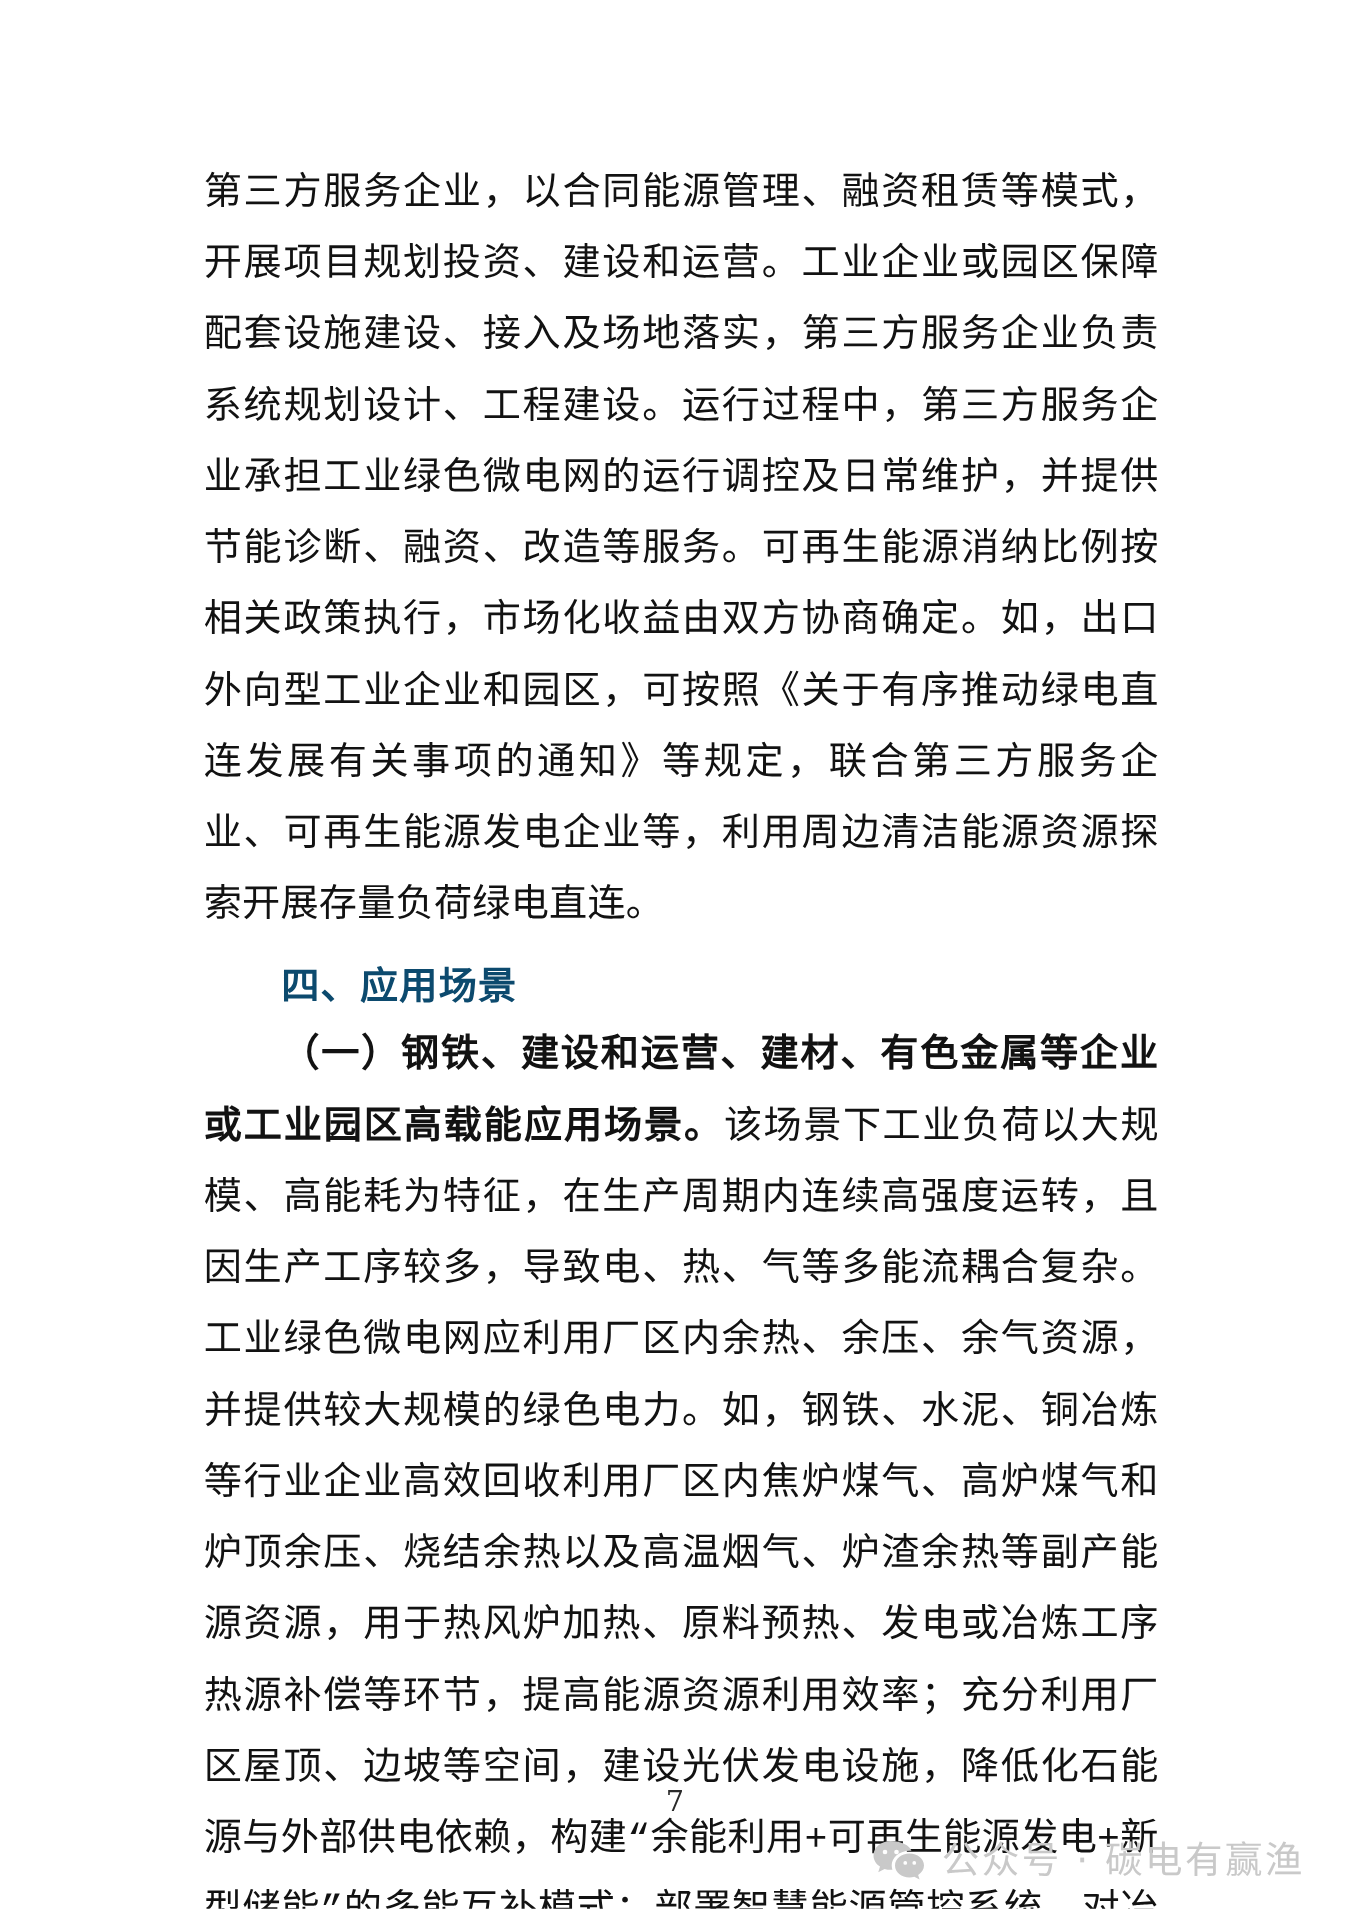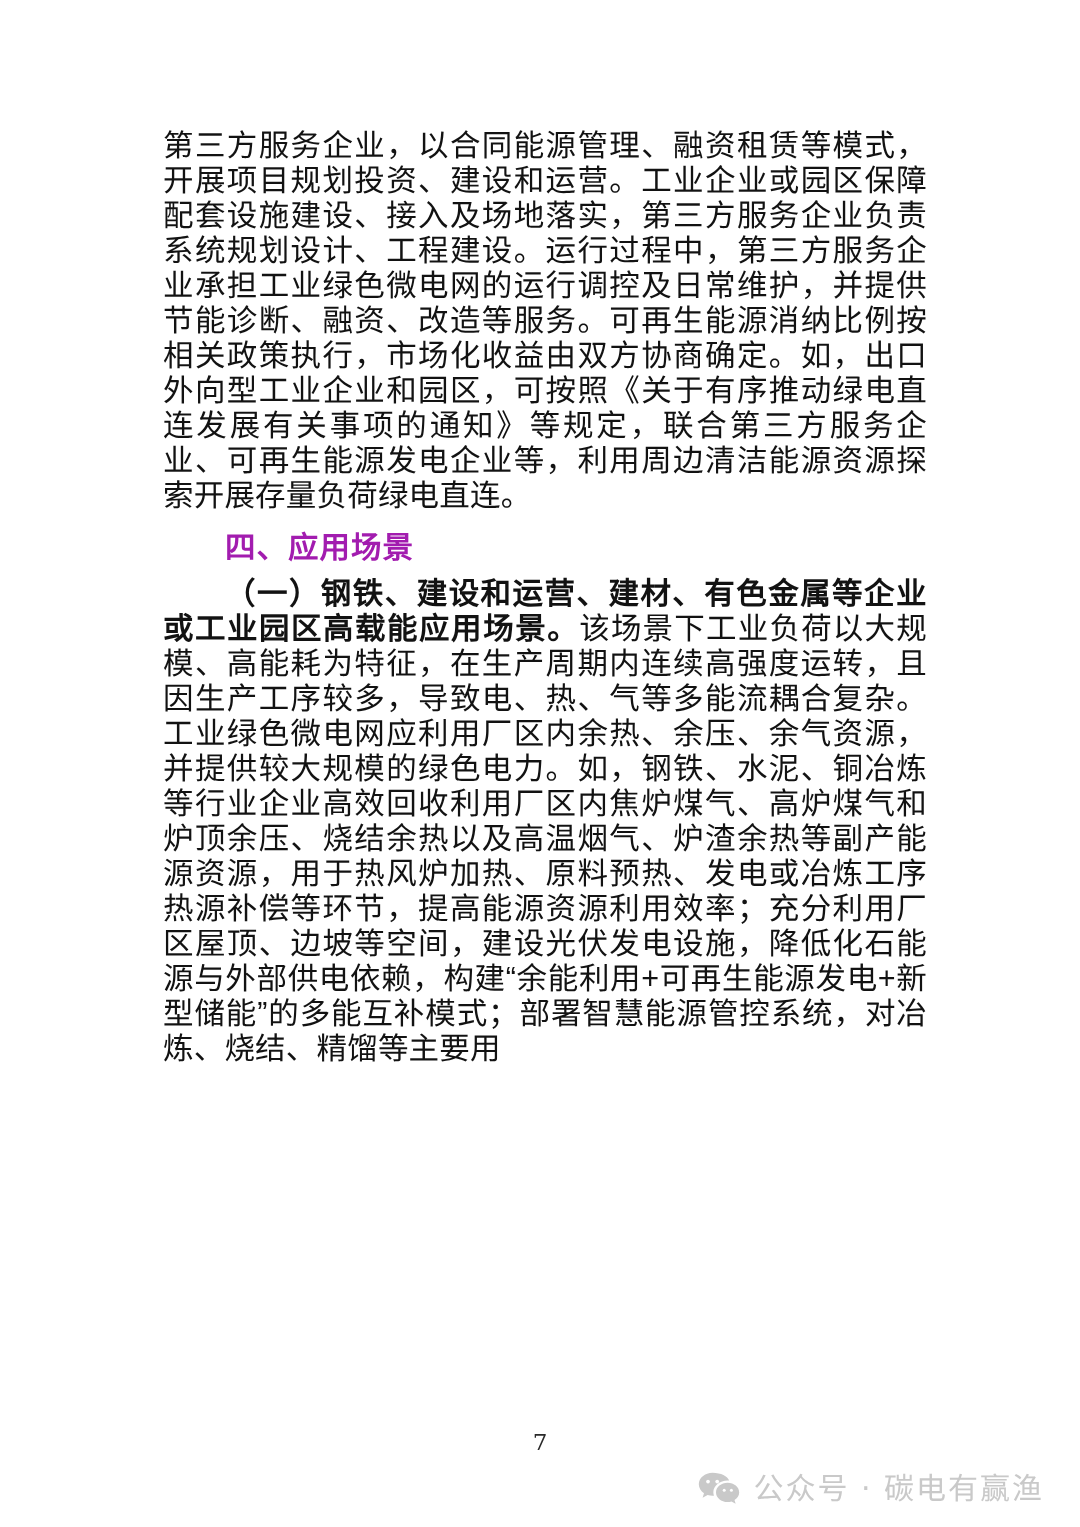--- a/index.html
+++ b/index.html
@@ -36,13 +36,13 @@
   .para {
     margin: 0;
     font-size: 30.5px;
-    line-height: 35px;
+    line-height: 57px;
     letter-spacing: 0.2px;
     text-align: justify;
     text-justify: inter-character;
     text-align-last: left;
     color: #121212;
-    font-family: Liberation Sans, sans-serif;
+    font-family: Liberation Mono, monospace;
     word-break: break-all;
   }
 

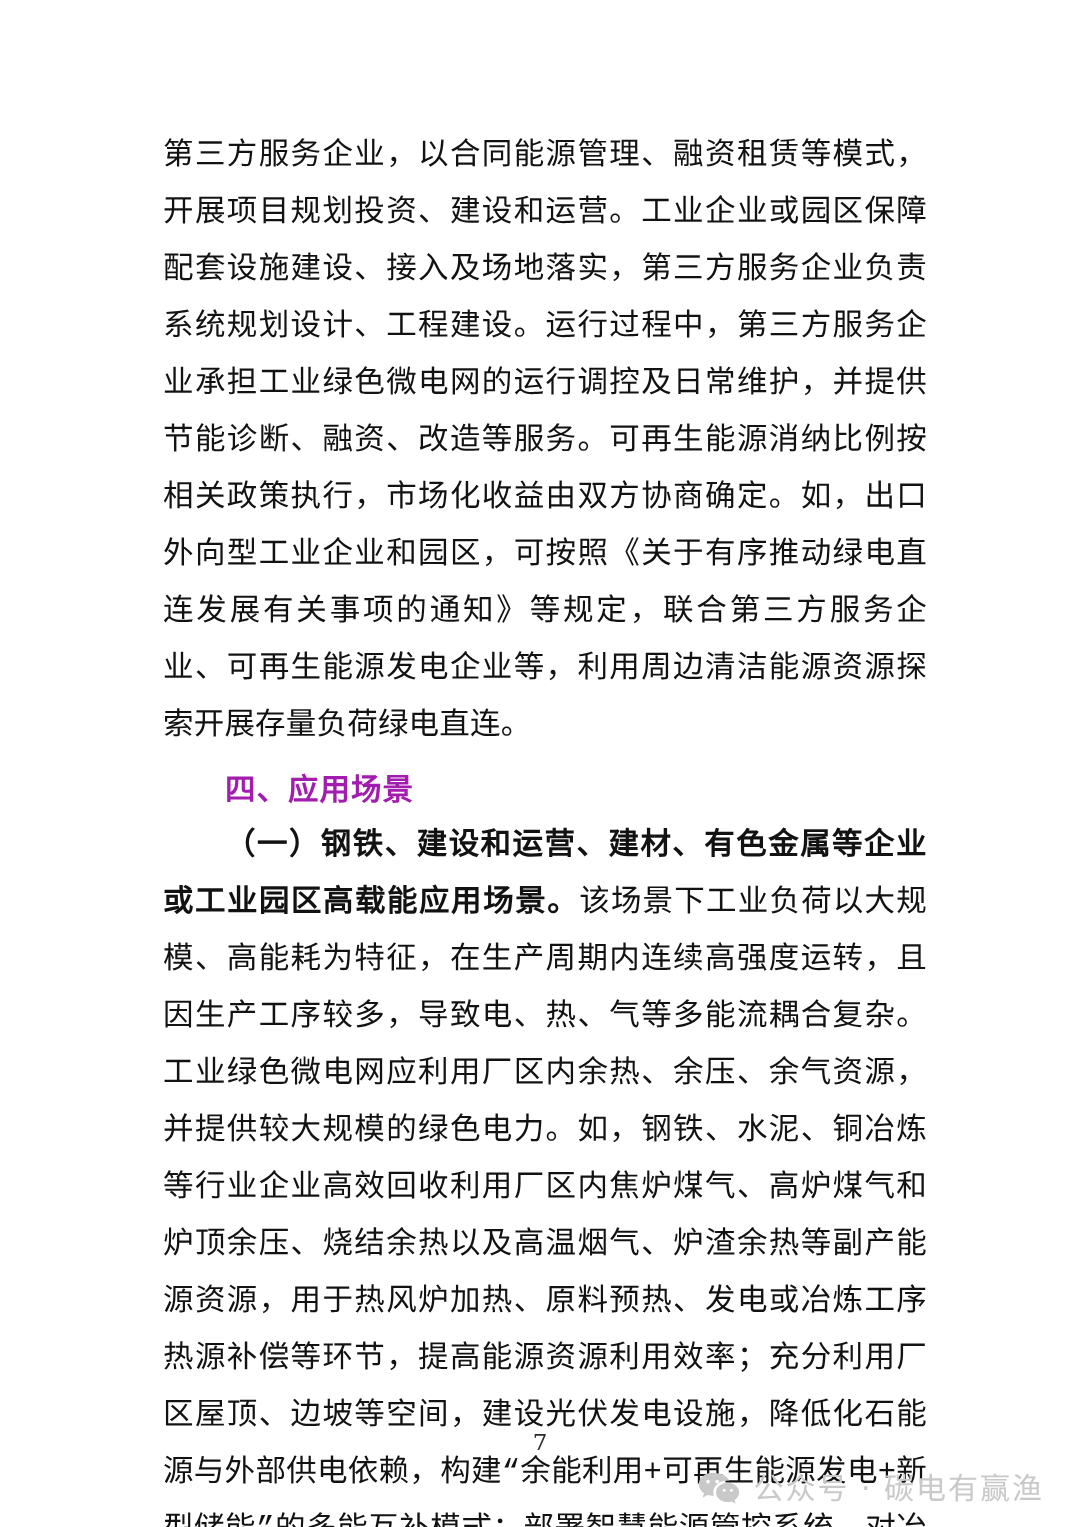--- a/index.html
+++ b/index.html
@@ -59,7 +59,7 @@
     text-indent: 62px;
     font-family: "DejaVu Sans", "Liberation Sans", sans-serif;
     letter-spacing: 1px;
-    color: #a21caf;
+    color: #0c4a6e;
   }
 
   

